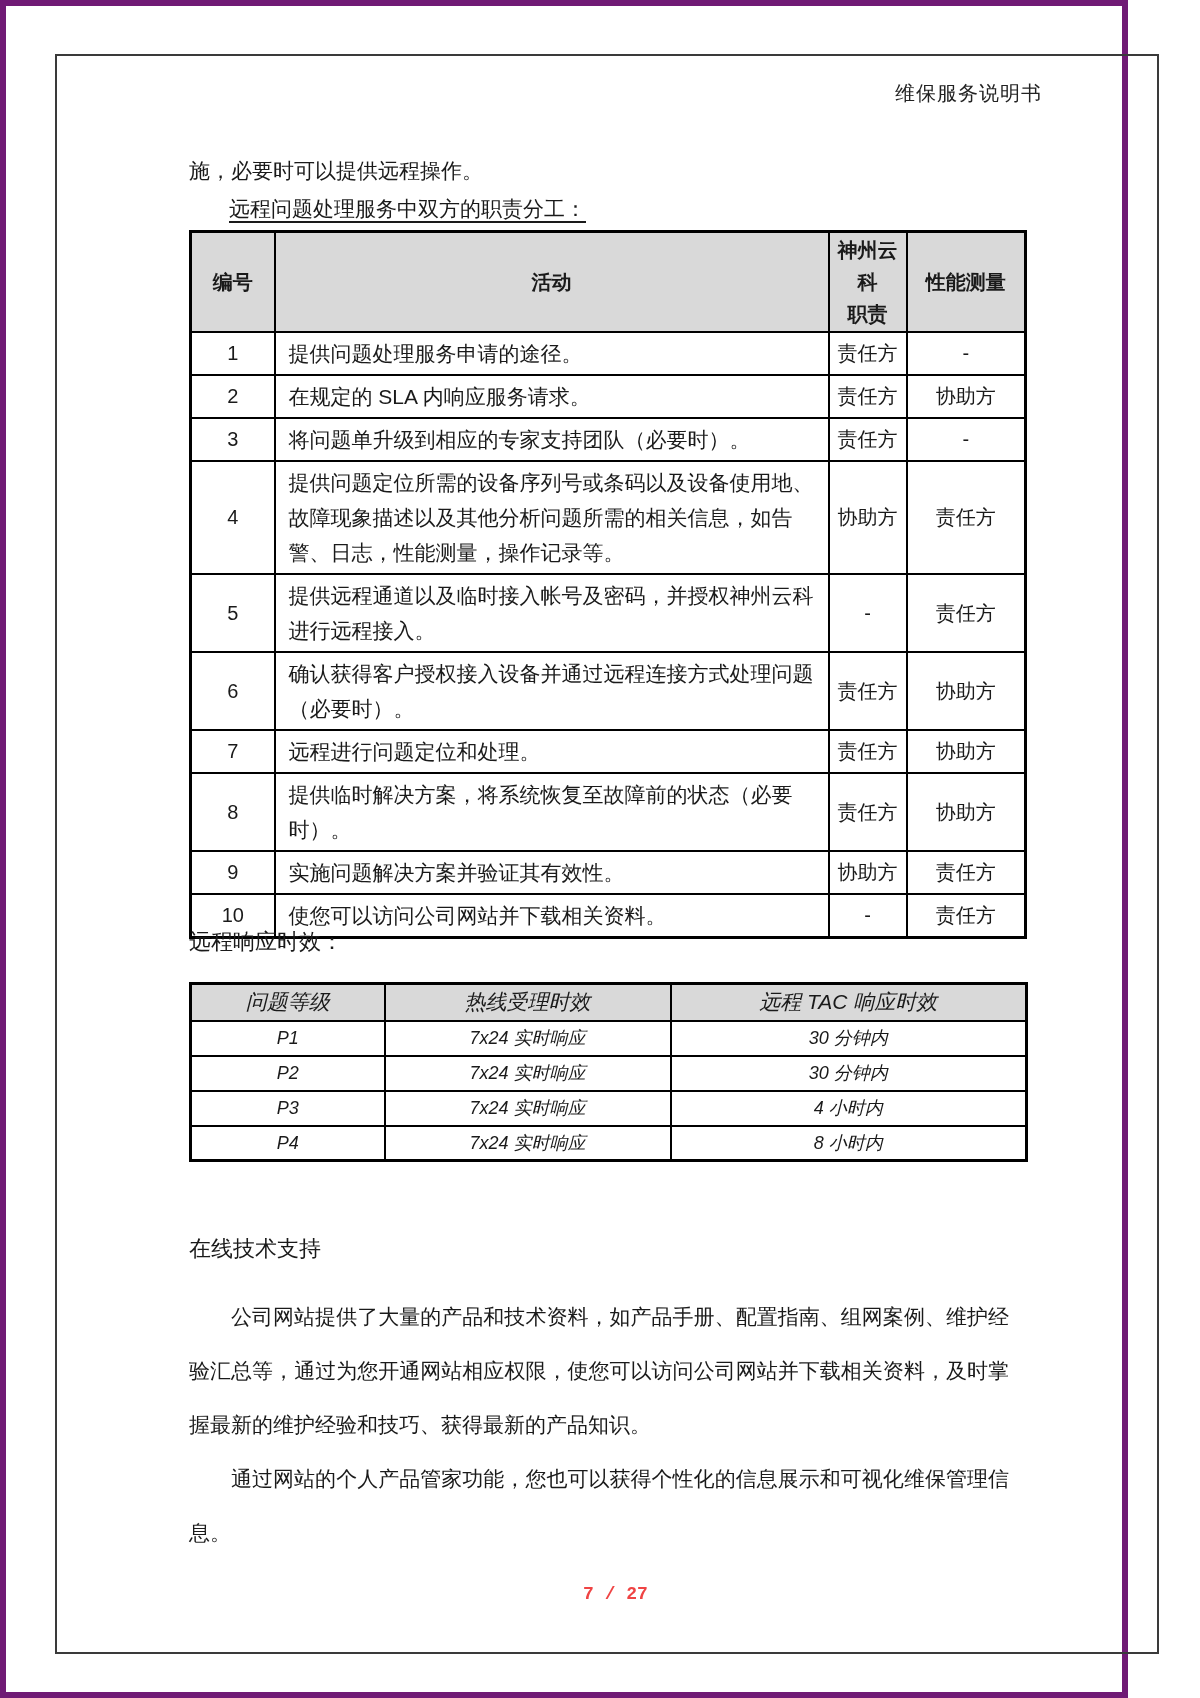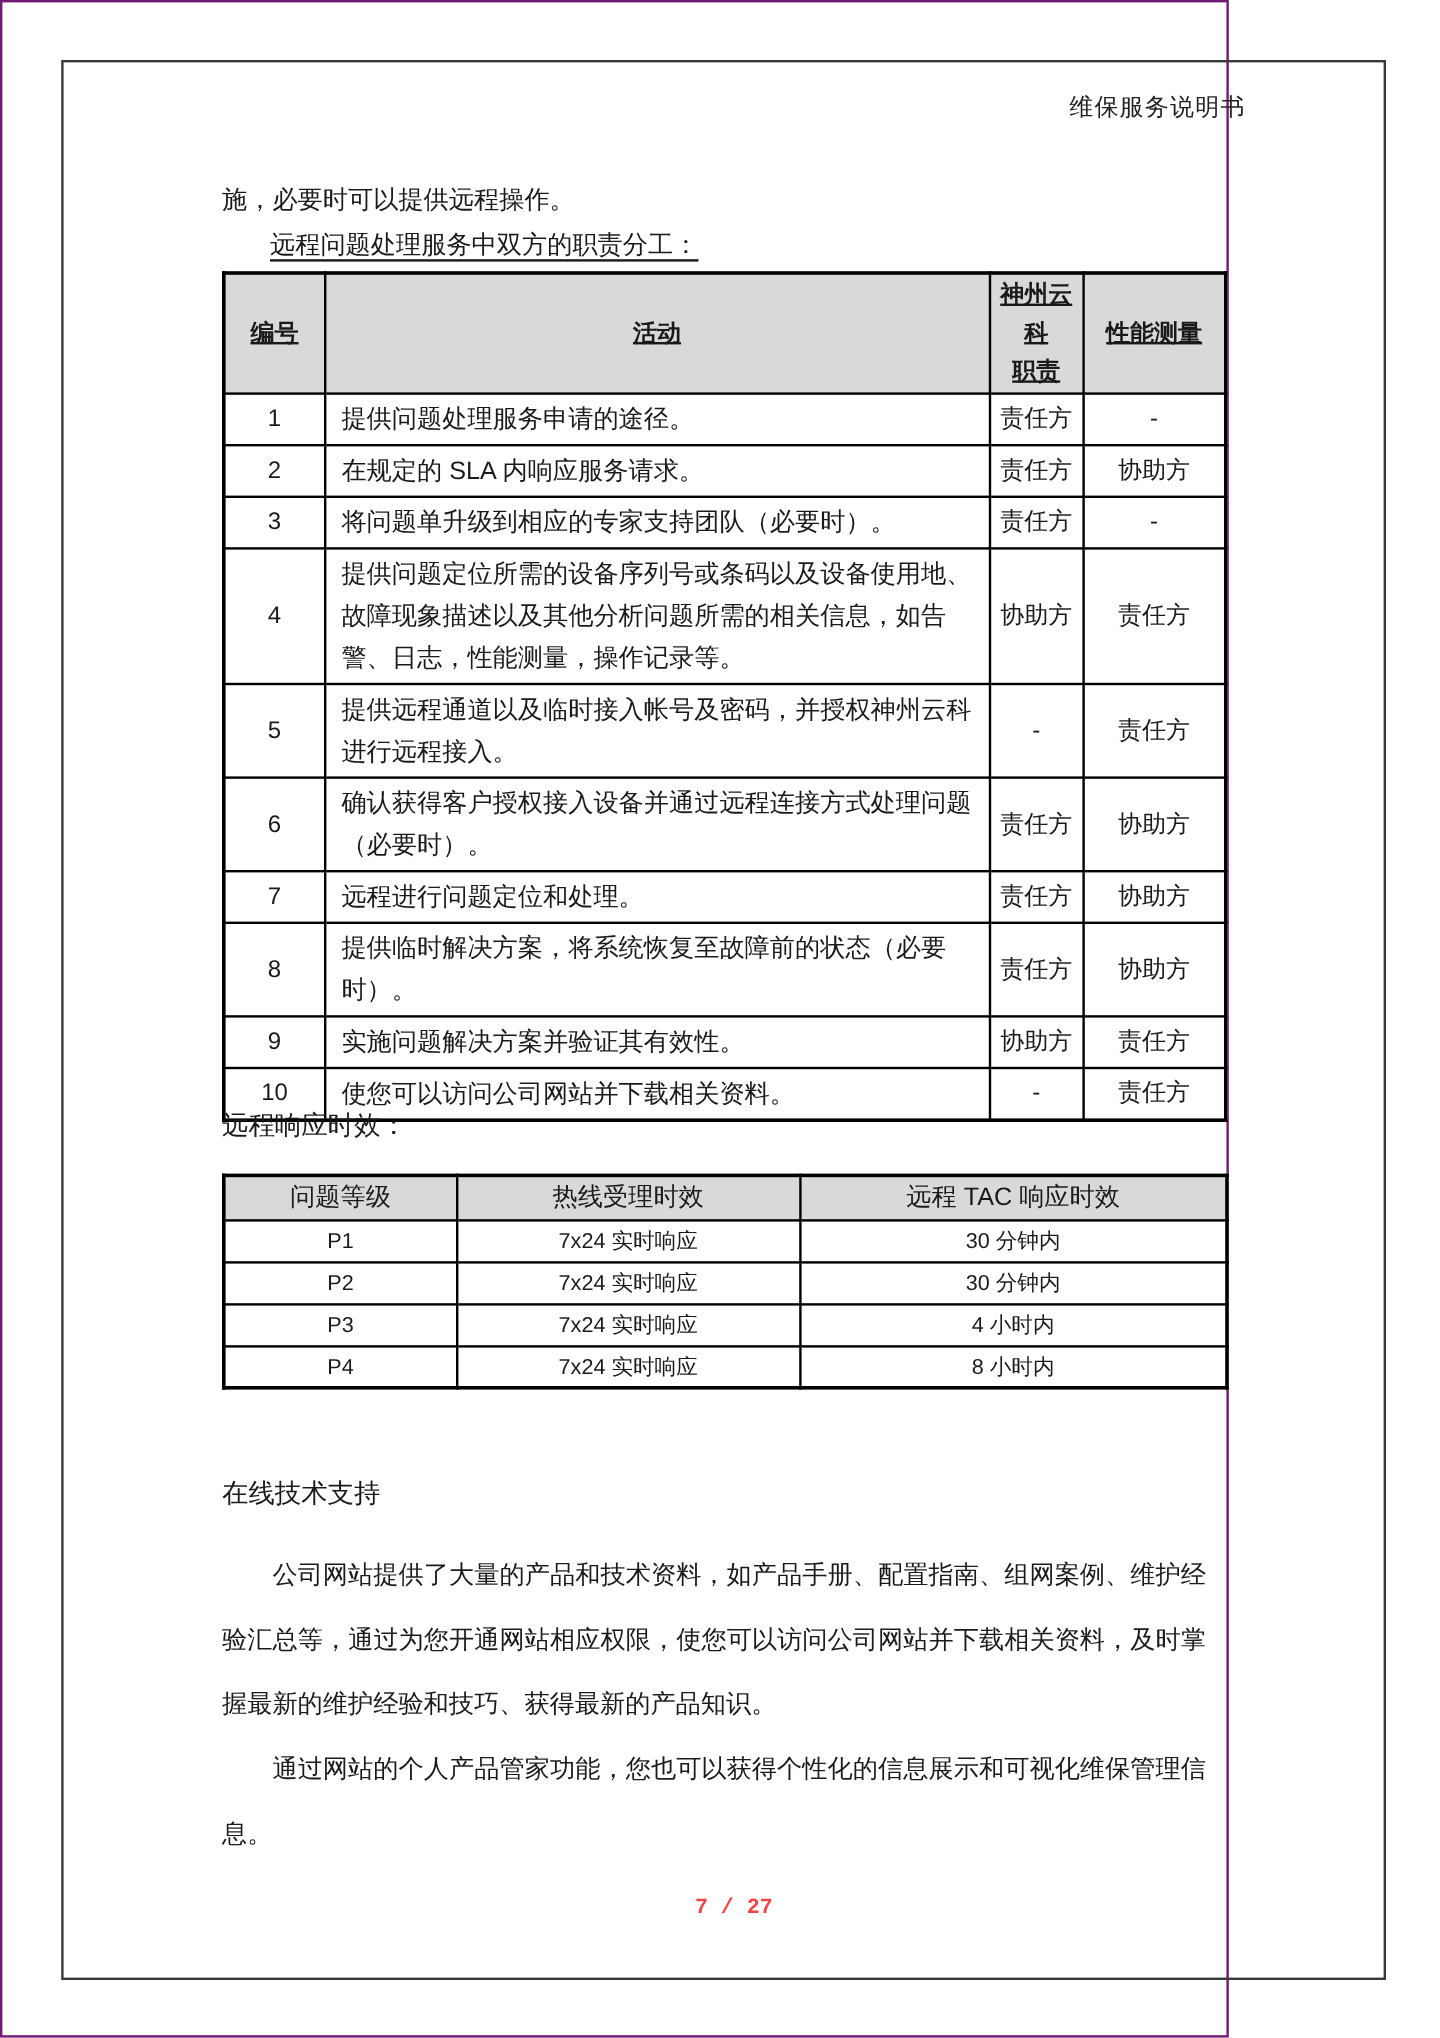--- a/index.html
+++ b/index.html
@@ -12,9 +12,9 @@
     overflow: hidden;
   }
   .page {
-    position: absolute; left: 0; top: 0; width: 1024px; height: 1698px;
+    position: absolute; left: 0; top: 0; width: 1128px; height: 1698px;
     background: #ffffff;
-    border: 2px solid #701a75;
+    border: 6px solid #701a75;
   }
   .border-box {
     position: absolute; left: 49px; top: 48px; width: 1104px; height: 1600px;

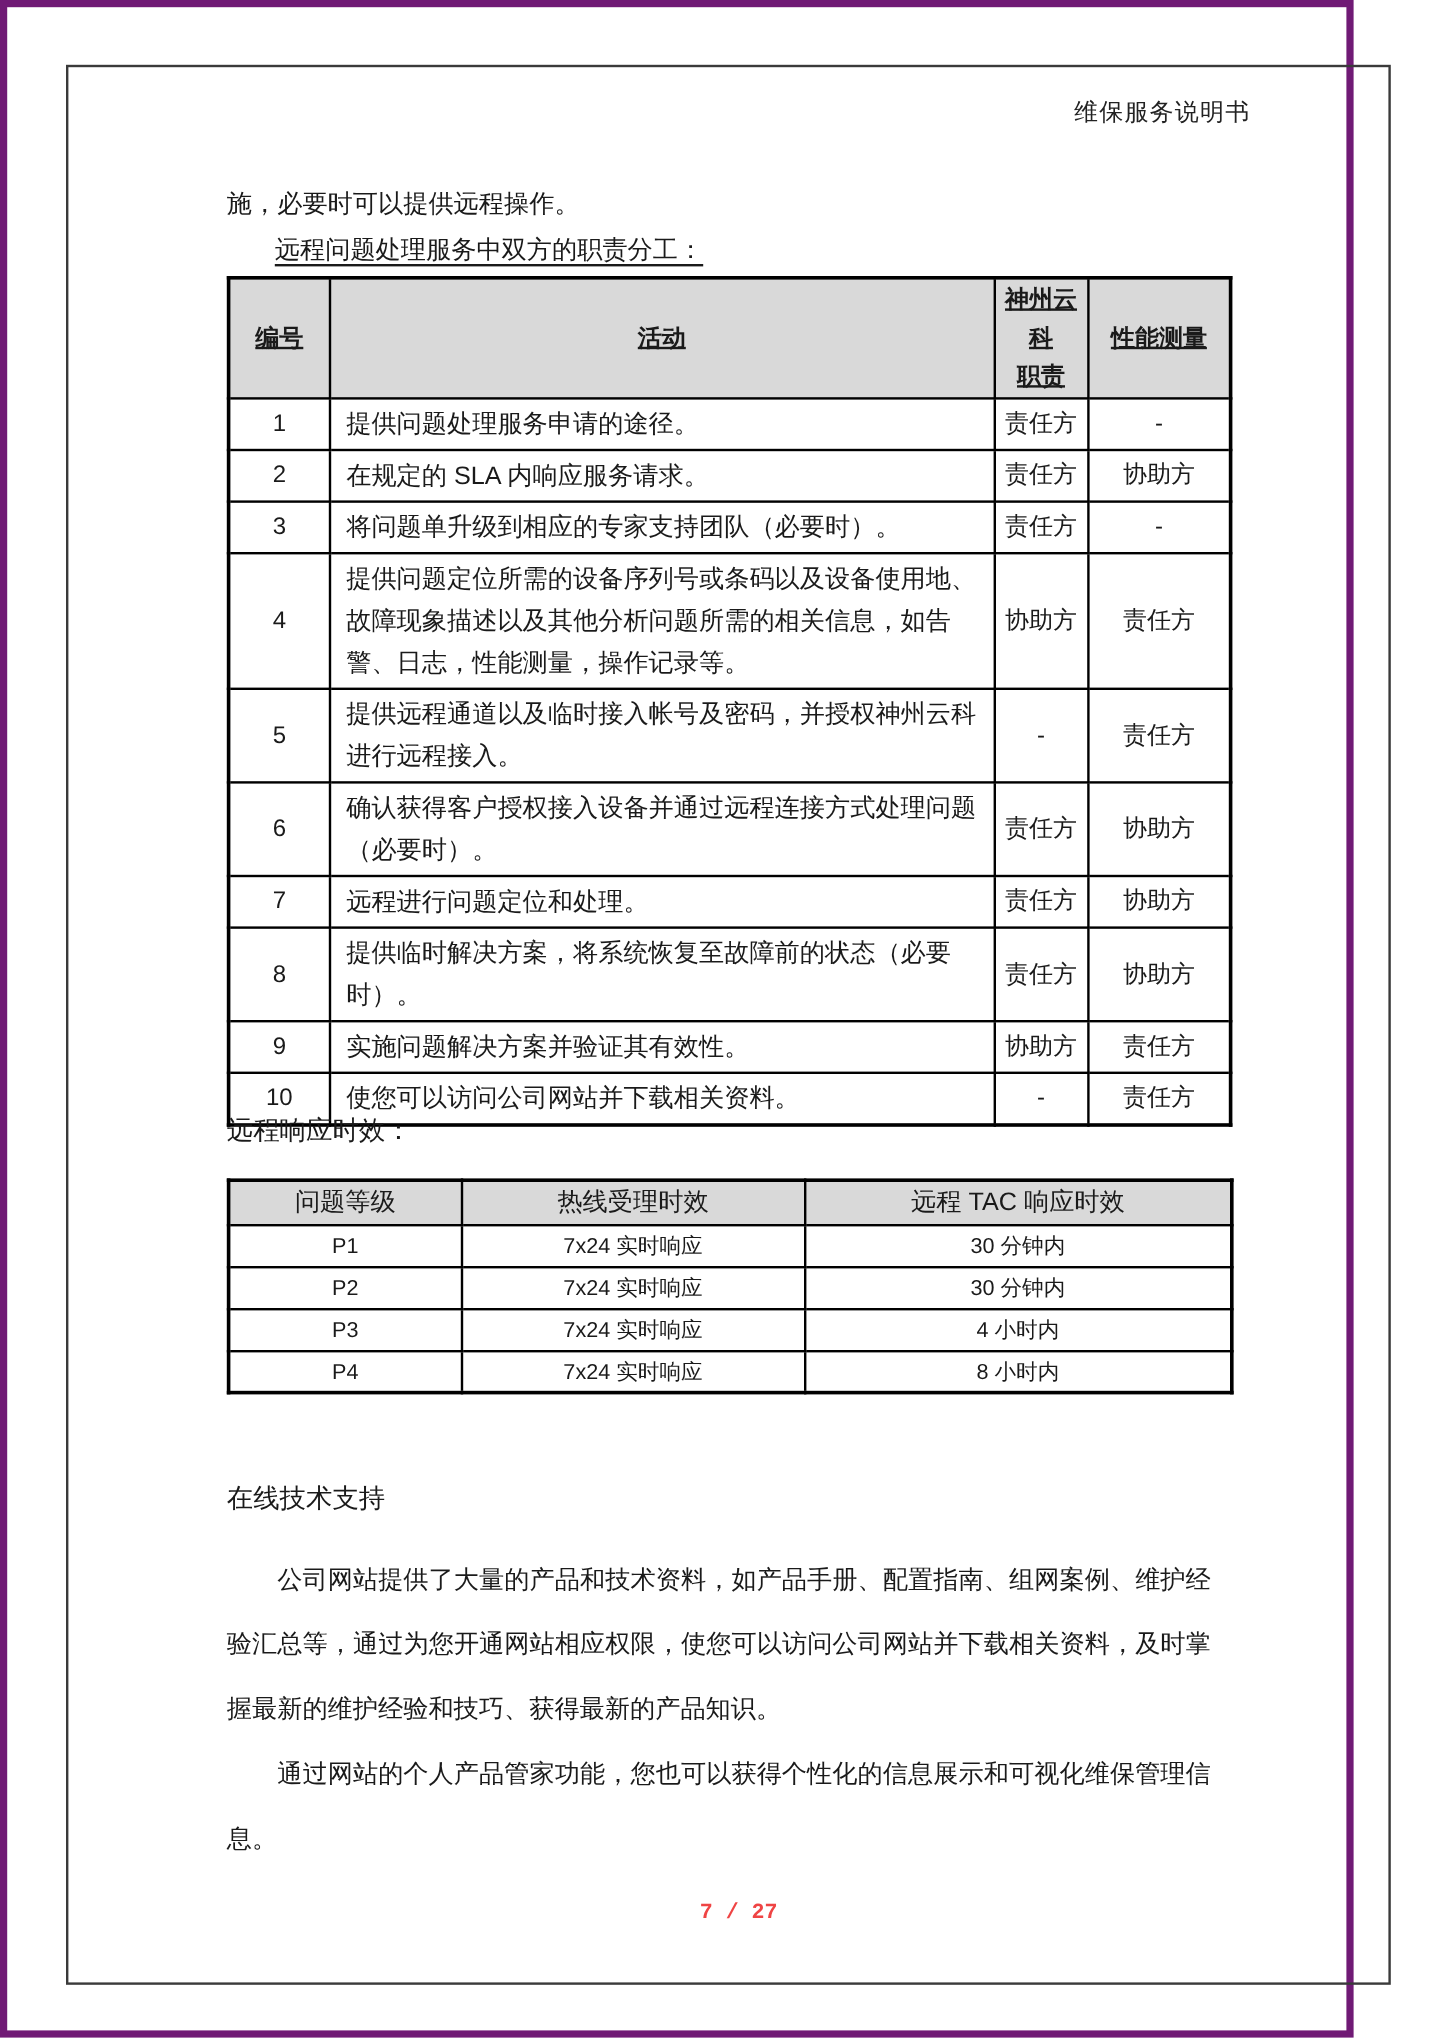--- a/index.html
+++ b/index.html
@@ -62,7 +62,6 @@
     text-align: center;
     height: 66px; line-height: 32px;
     padding: 1px;
-    text-decoration: underline;
   }
   .resp-table th.th-vendor { white-space: pre-line; }
   .resp-table td {

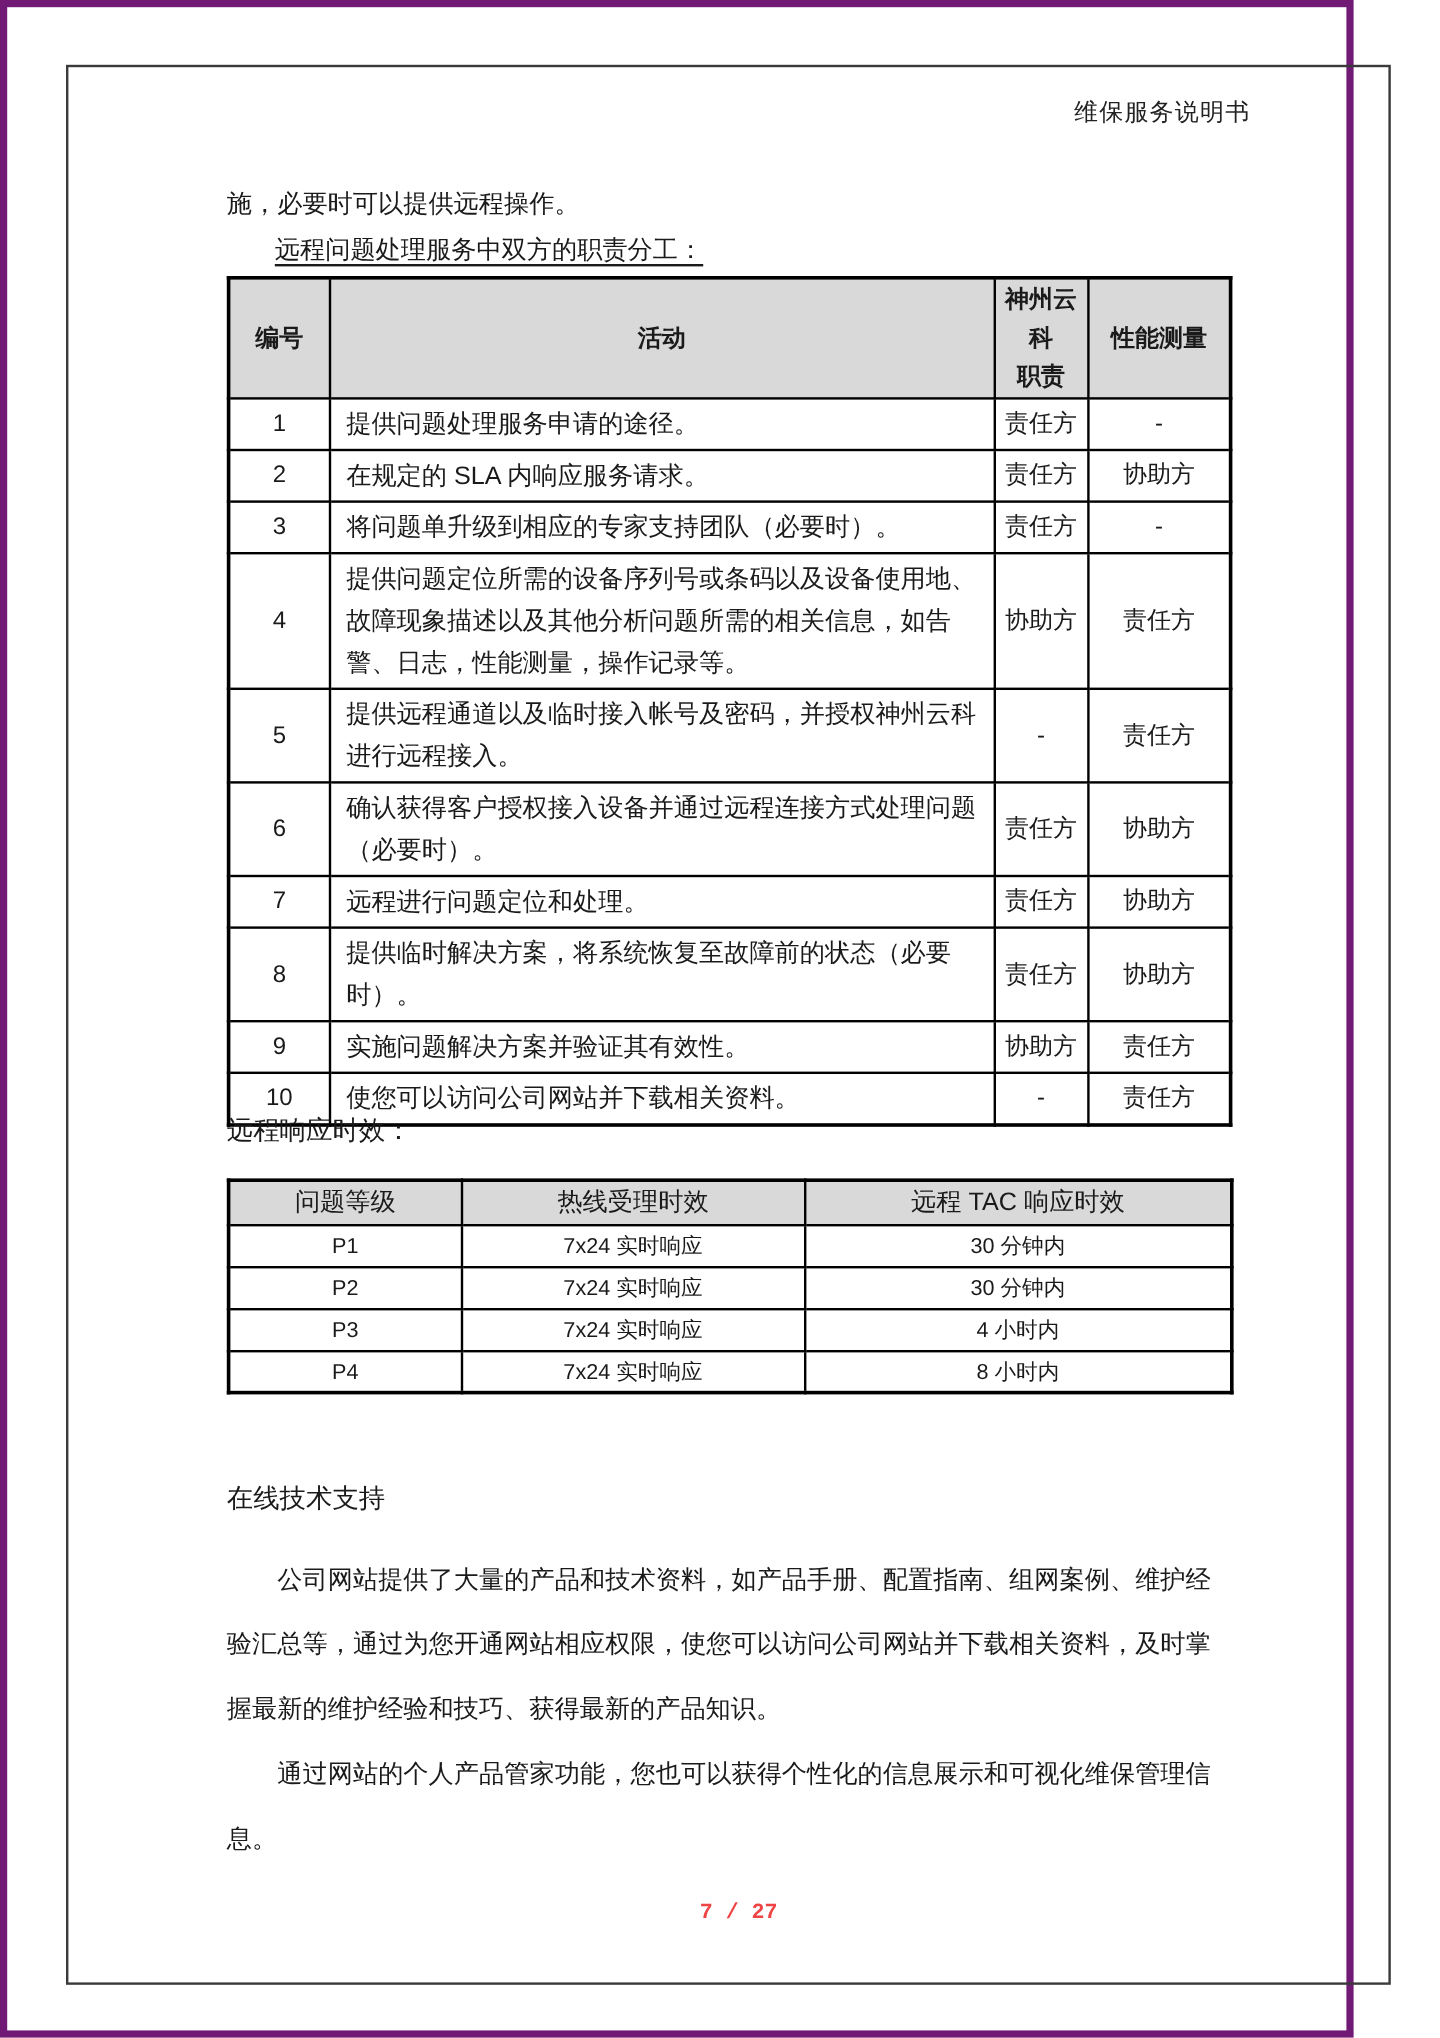--- a/index.html
+++ b/index.html
@@ -82,7 +82,7 @@
     left: 183px; top: 921px;
     font-size: 22px; line-height: 30px;
   }
-  .time-table { left: 183px; top: 976px; width: 836px; }
+  .time-table { left: 183px; top: 976px; width: 836px; font-style: italic; }
   .time-table th {
     background: var(--header-bg, #d9d9d9);
     font-size: 21px; font-weight: normal;

